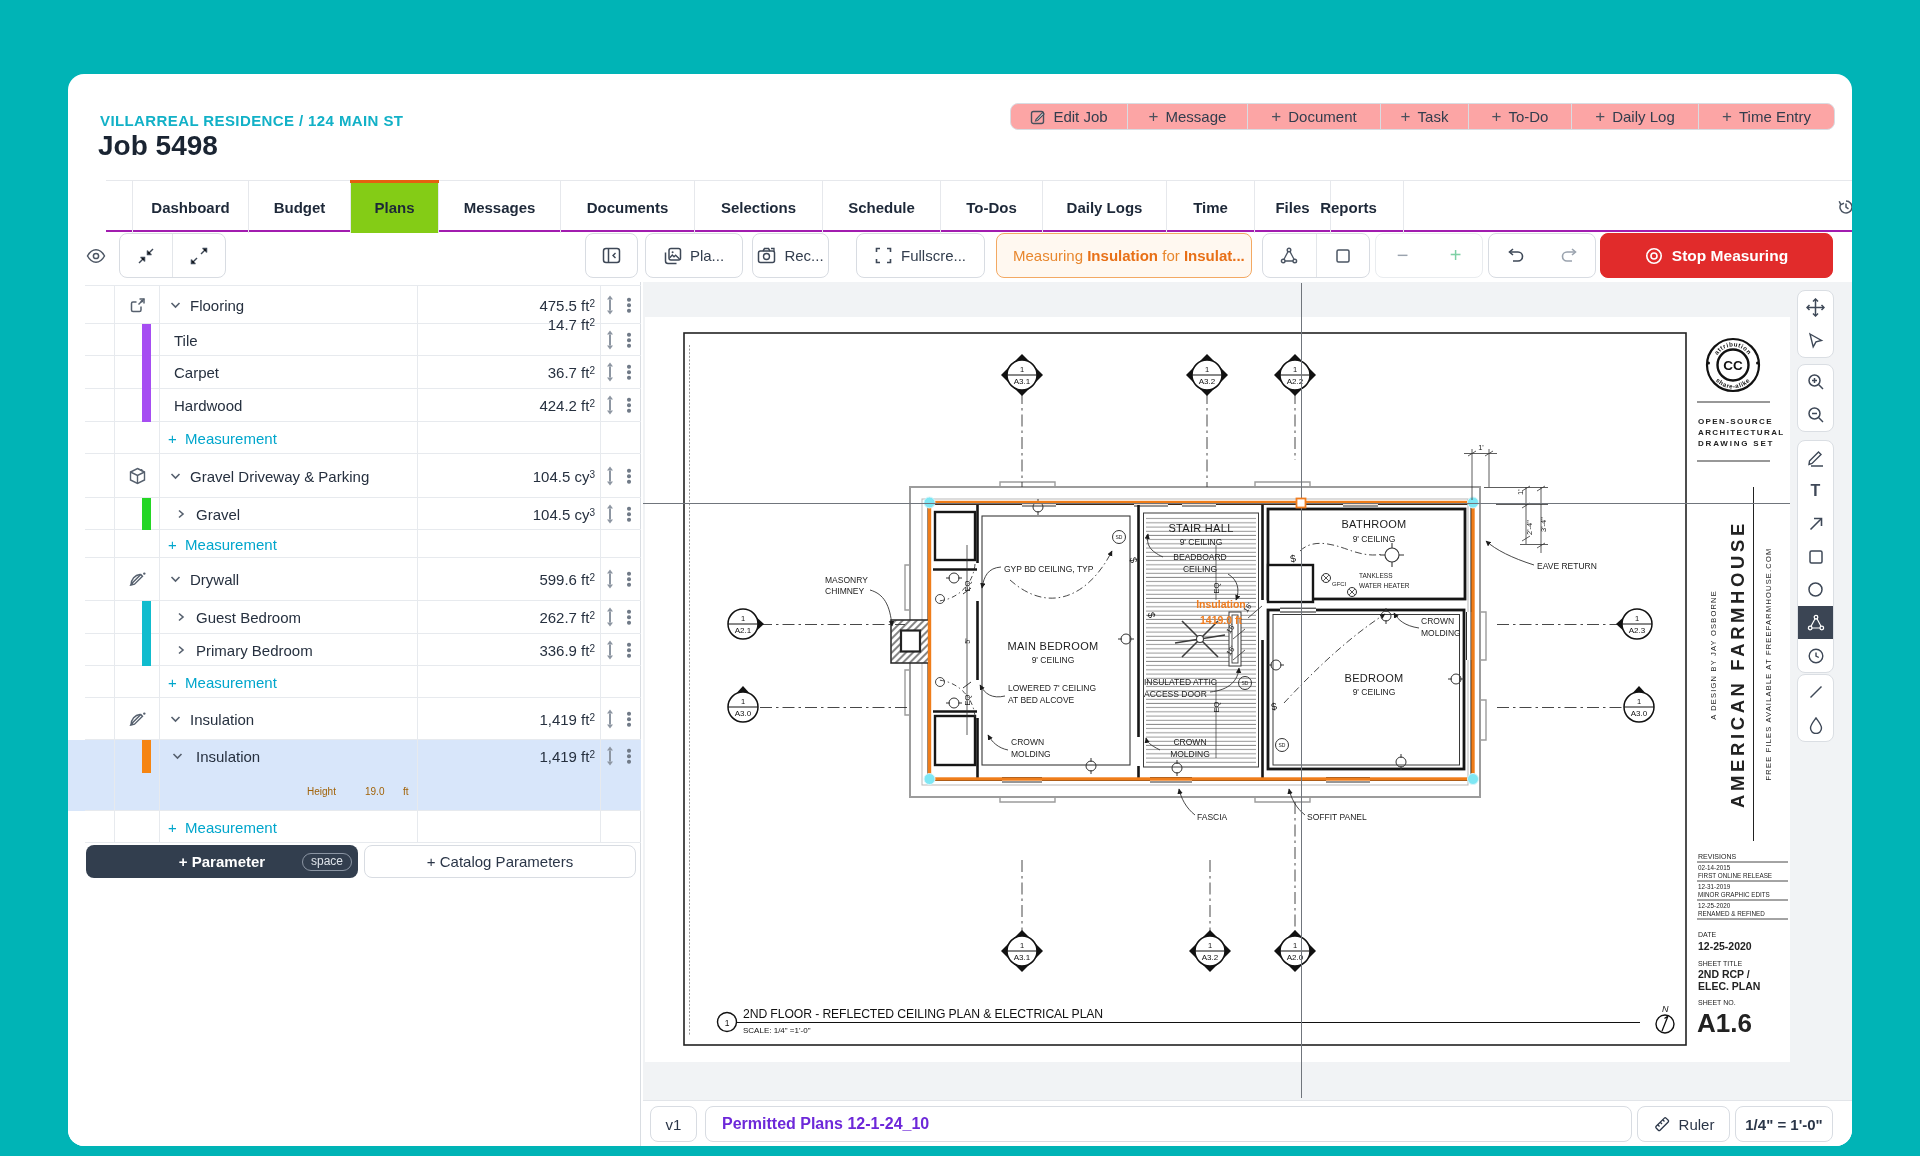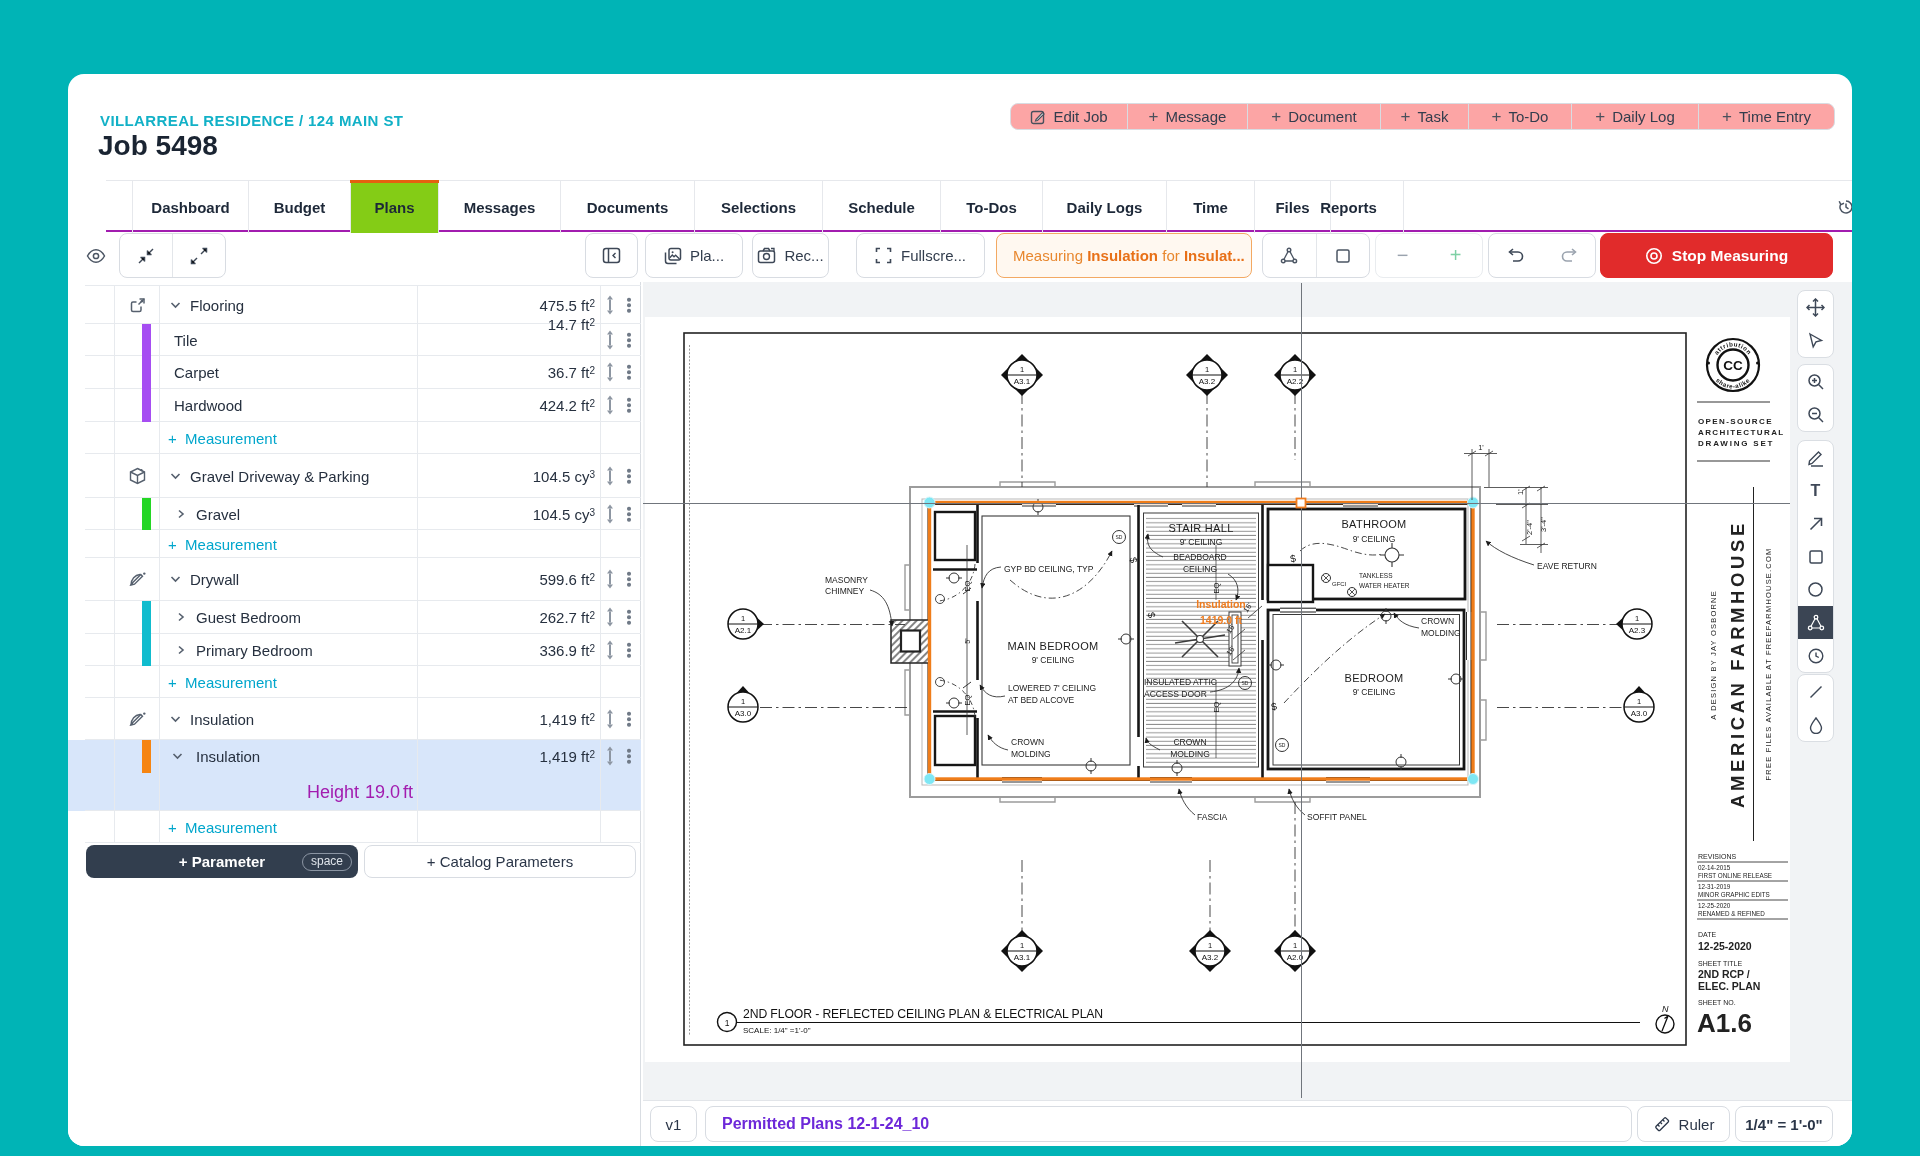--- a/index.html
+++ b/index.html
@@ -36,7 +36,7 @@
   .iname { font-size:15px; color:#26303f; }
   .rv { font-size:15px; color:#26303f; }
   .rv sup { font-size:10px; vertical-align:4px; }
-  .hlab { font-size:18px; color:#a21caf; }
+  .hlab { font-size:10px; color:#a16207; }
   .ud { position:absolute; right:29px; width:1.6px; height:11px; background:#8d96a2; transform:translateY(-50%); }
   .ud::before { content:""; position:absolute; top:-4px; left:-2.8px; border:3.6px solid transparent; border-bottom:4.5px solid #8d96a2; border-top:none; }
   .ud::after { content:""; position:absolute; bottom:-4px; left:-2.8px; border:3.6px solid transparent; border-top:4.5px solid #8d96a2; border-bottom:none; }

